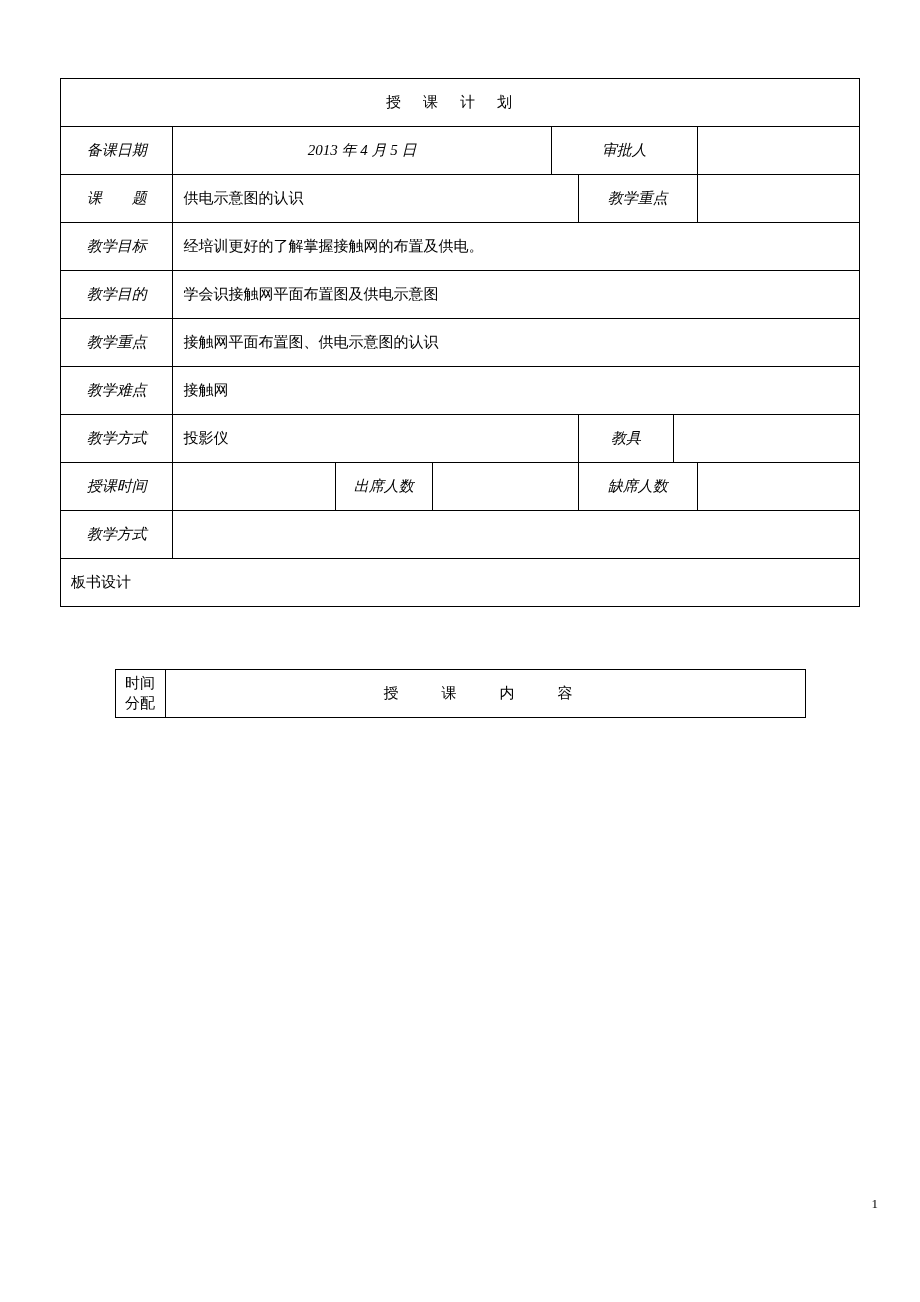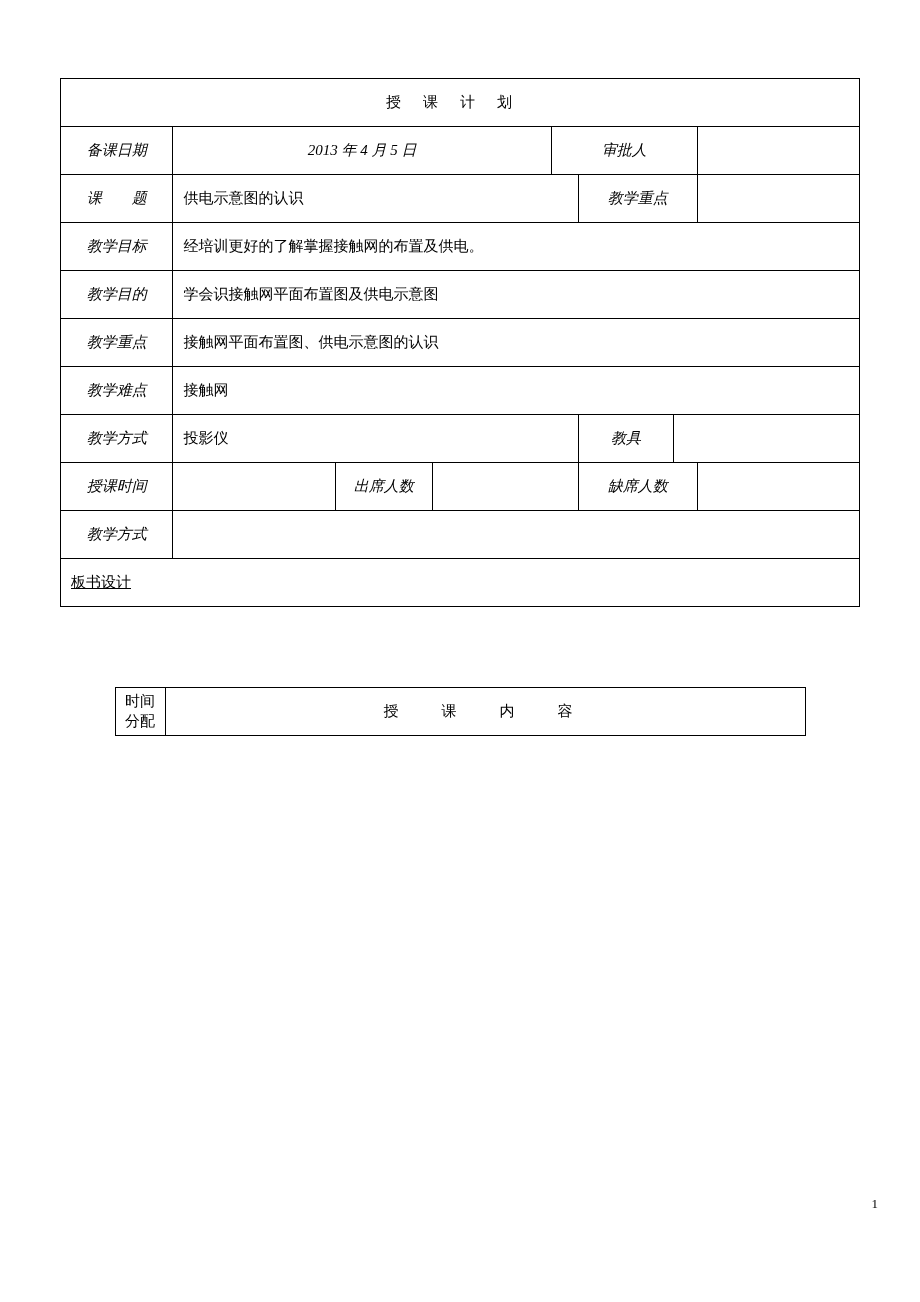--- a/index.html
+++ b/index.html
@@ -51,7 +51,6 @@
       height: 540px;
       vertical-align: top;
       padding: 12px 10px;
-      text-decoration: underline;
     }
     td.short {
       height: 44px;

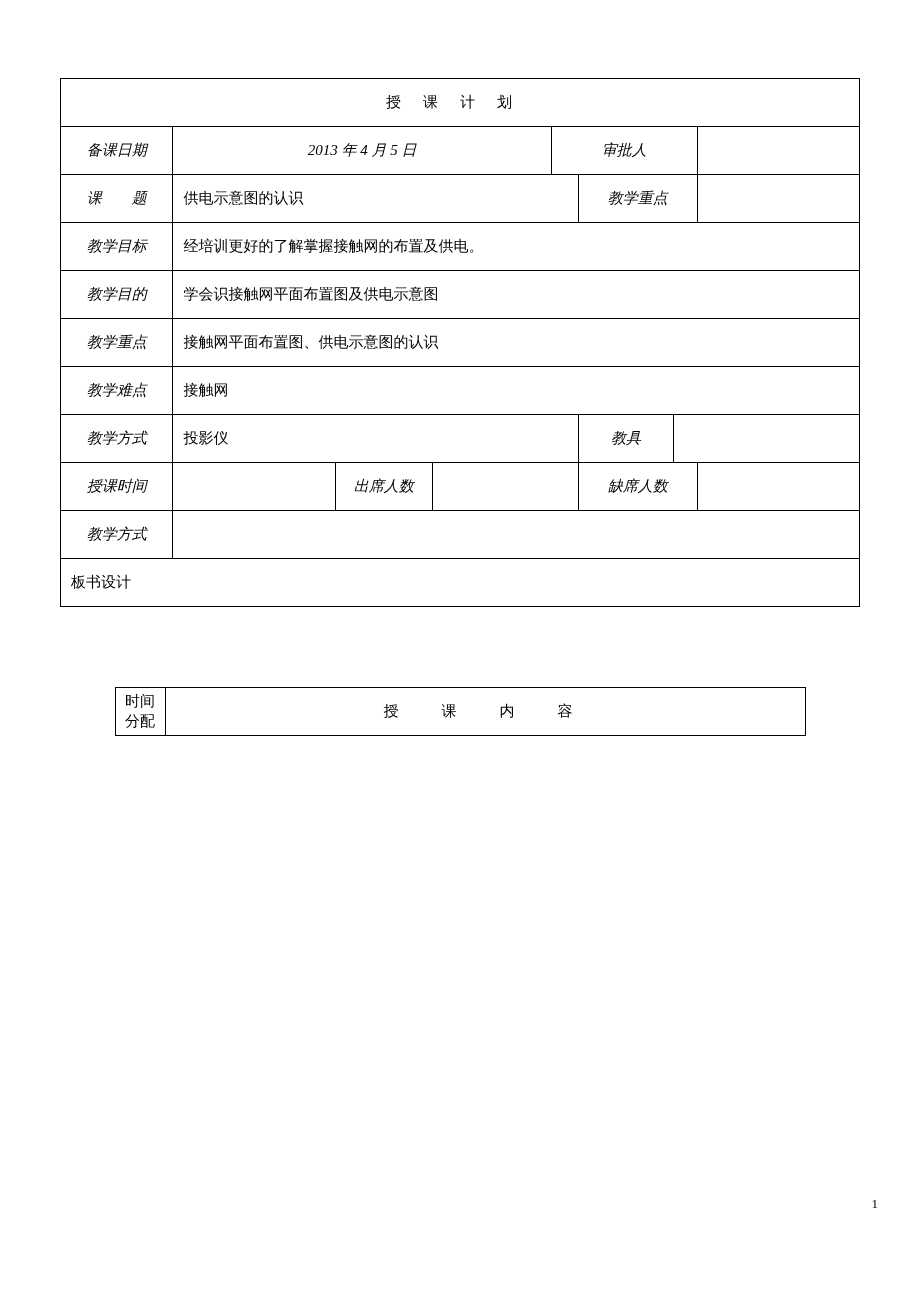--- a/index.html
+++ b/index.html
@@ -60,7 +60,7 @@
       border-collapse: collapse;
       width: 690px;
       table-layout: fixed;
-      margin: 80px auto 0 auto;
+      margin: 62px auto 0 auto;
     }
     table.content td {
       border: 1px solid #000000;

